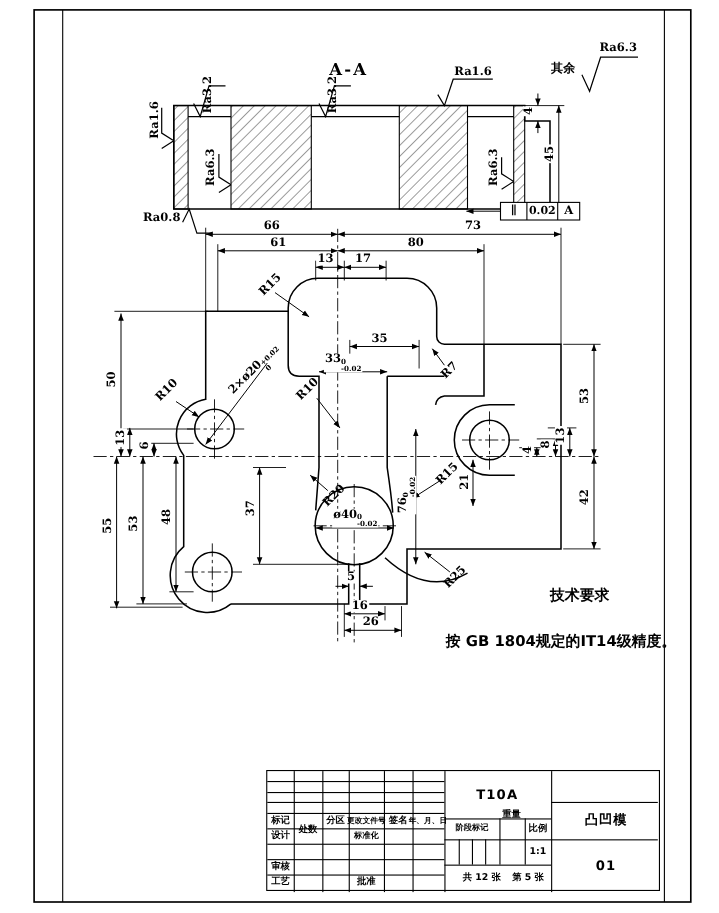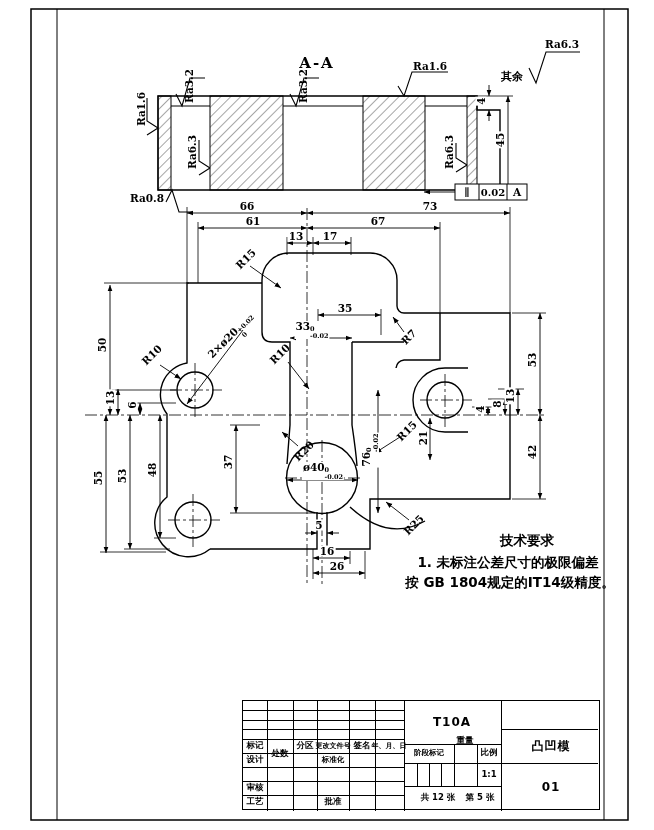--- a/index.html
+++ b/index.html
@@ -11,7 +11,7 @@
   .v{transform:translate(-50%,-50%) rotate(-90deg);}
   .d45{transform:translate(-50%,-50%) rotate(-45deg);background:transparent;}
   .ra{background:transparent;}
-  .cjk{font-family:Liberation Sans, sans-serif;background:transparent;margin-top:12px;}
+  .cjk{font-family:Liberation Mono, monospace;background:transparent;}
   .big{font:700 15px "DejaVu Serif",serif;letter-spacing:2px;}
   .stk{display:inline-flex;flex-direction:column;font-size:6.5px;line-height:6.5px;
        vertical-align:-1px;font-weight:700;}

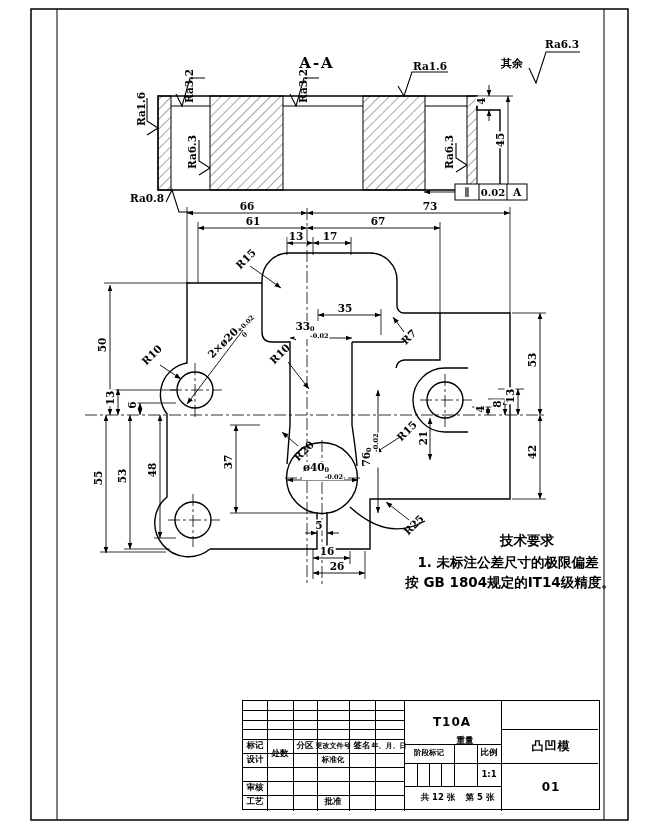--- a/index.html
+++ b/index.html
@@ -169,7 +169,7 @@
   <span class="lbl" style="left:247px;top:206px">66</span>
   <span class="lbl" style="left:430px;top:206px">73</span>
   <span class="lbl" style="left:253px;top:221px">61</span>
-  <span class="lbl" style="left:378px;top:221px">67</span>
+  <span class="lbl" style="left:378px;top:221px">80</span>
   <span class="lbl" style="left:296px;top:236px">13</span>
   <span class="lbl" style="left:330px;top:236px">17</span>
 

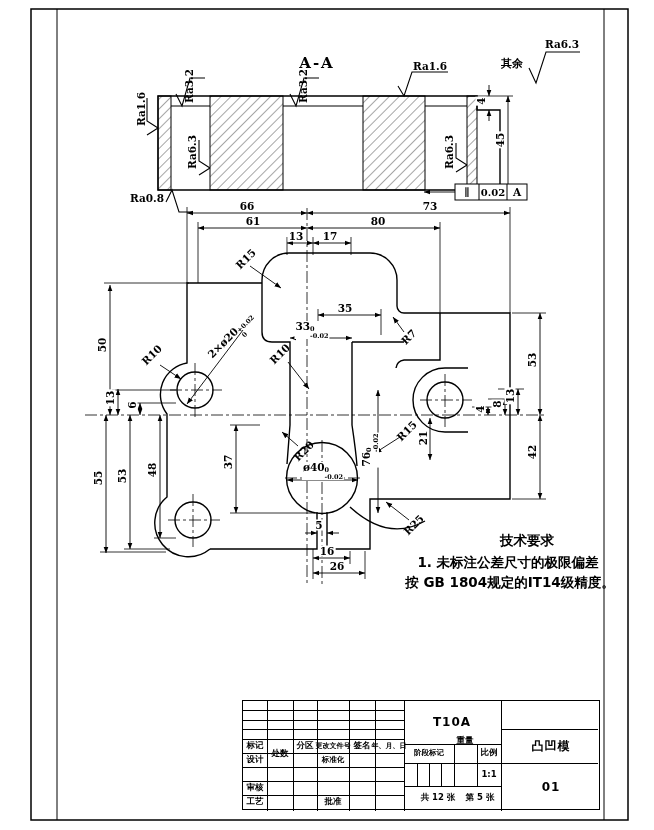--- a/index.html
+++ b/index.html
@@ -219,7 +219,6 @@
   <span class="lbl v" style="left:532px;top:452px">42</span>
 
   <span class="tech" style="left:527px;top:541px">技术要求</span>
-  <span class="tech" style="left:508px;top:563px">1. 未标注公差尺寸的极限偏差</span>
   <span class="tech" style="left:510px;top:583px">按 GB 1804规定的IT14级精度。</span>
 
   <div class="tb">

